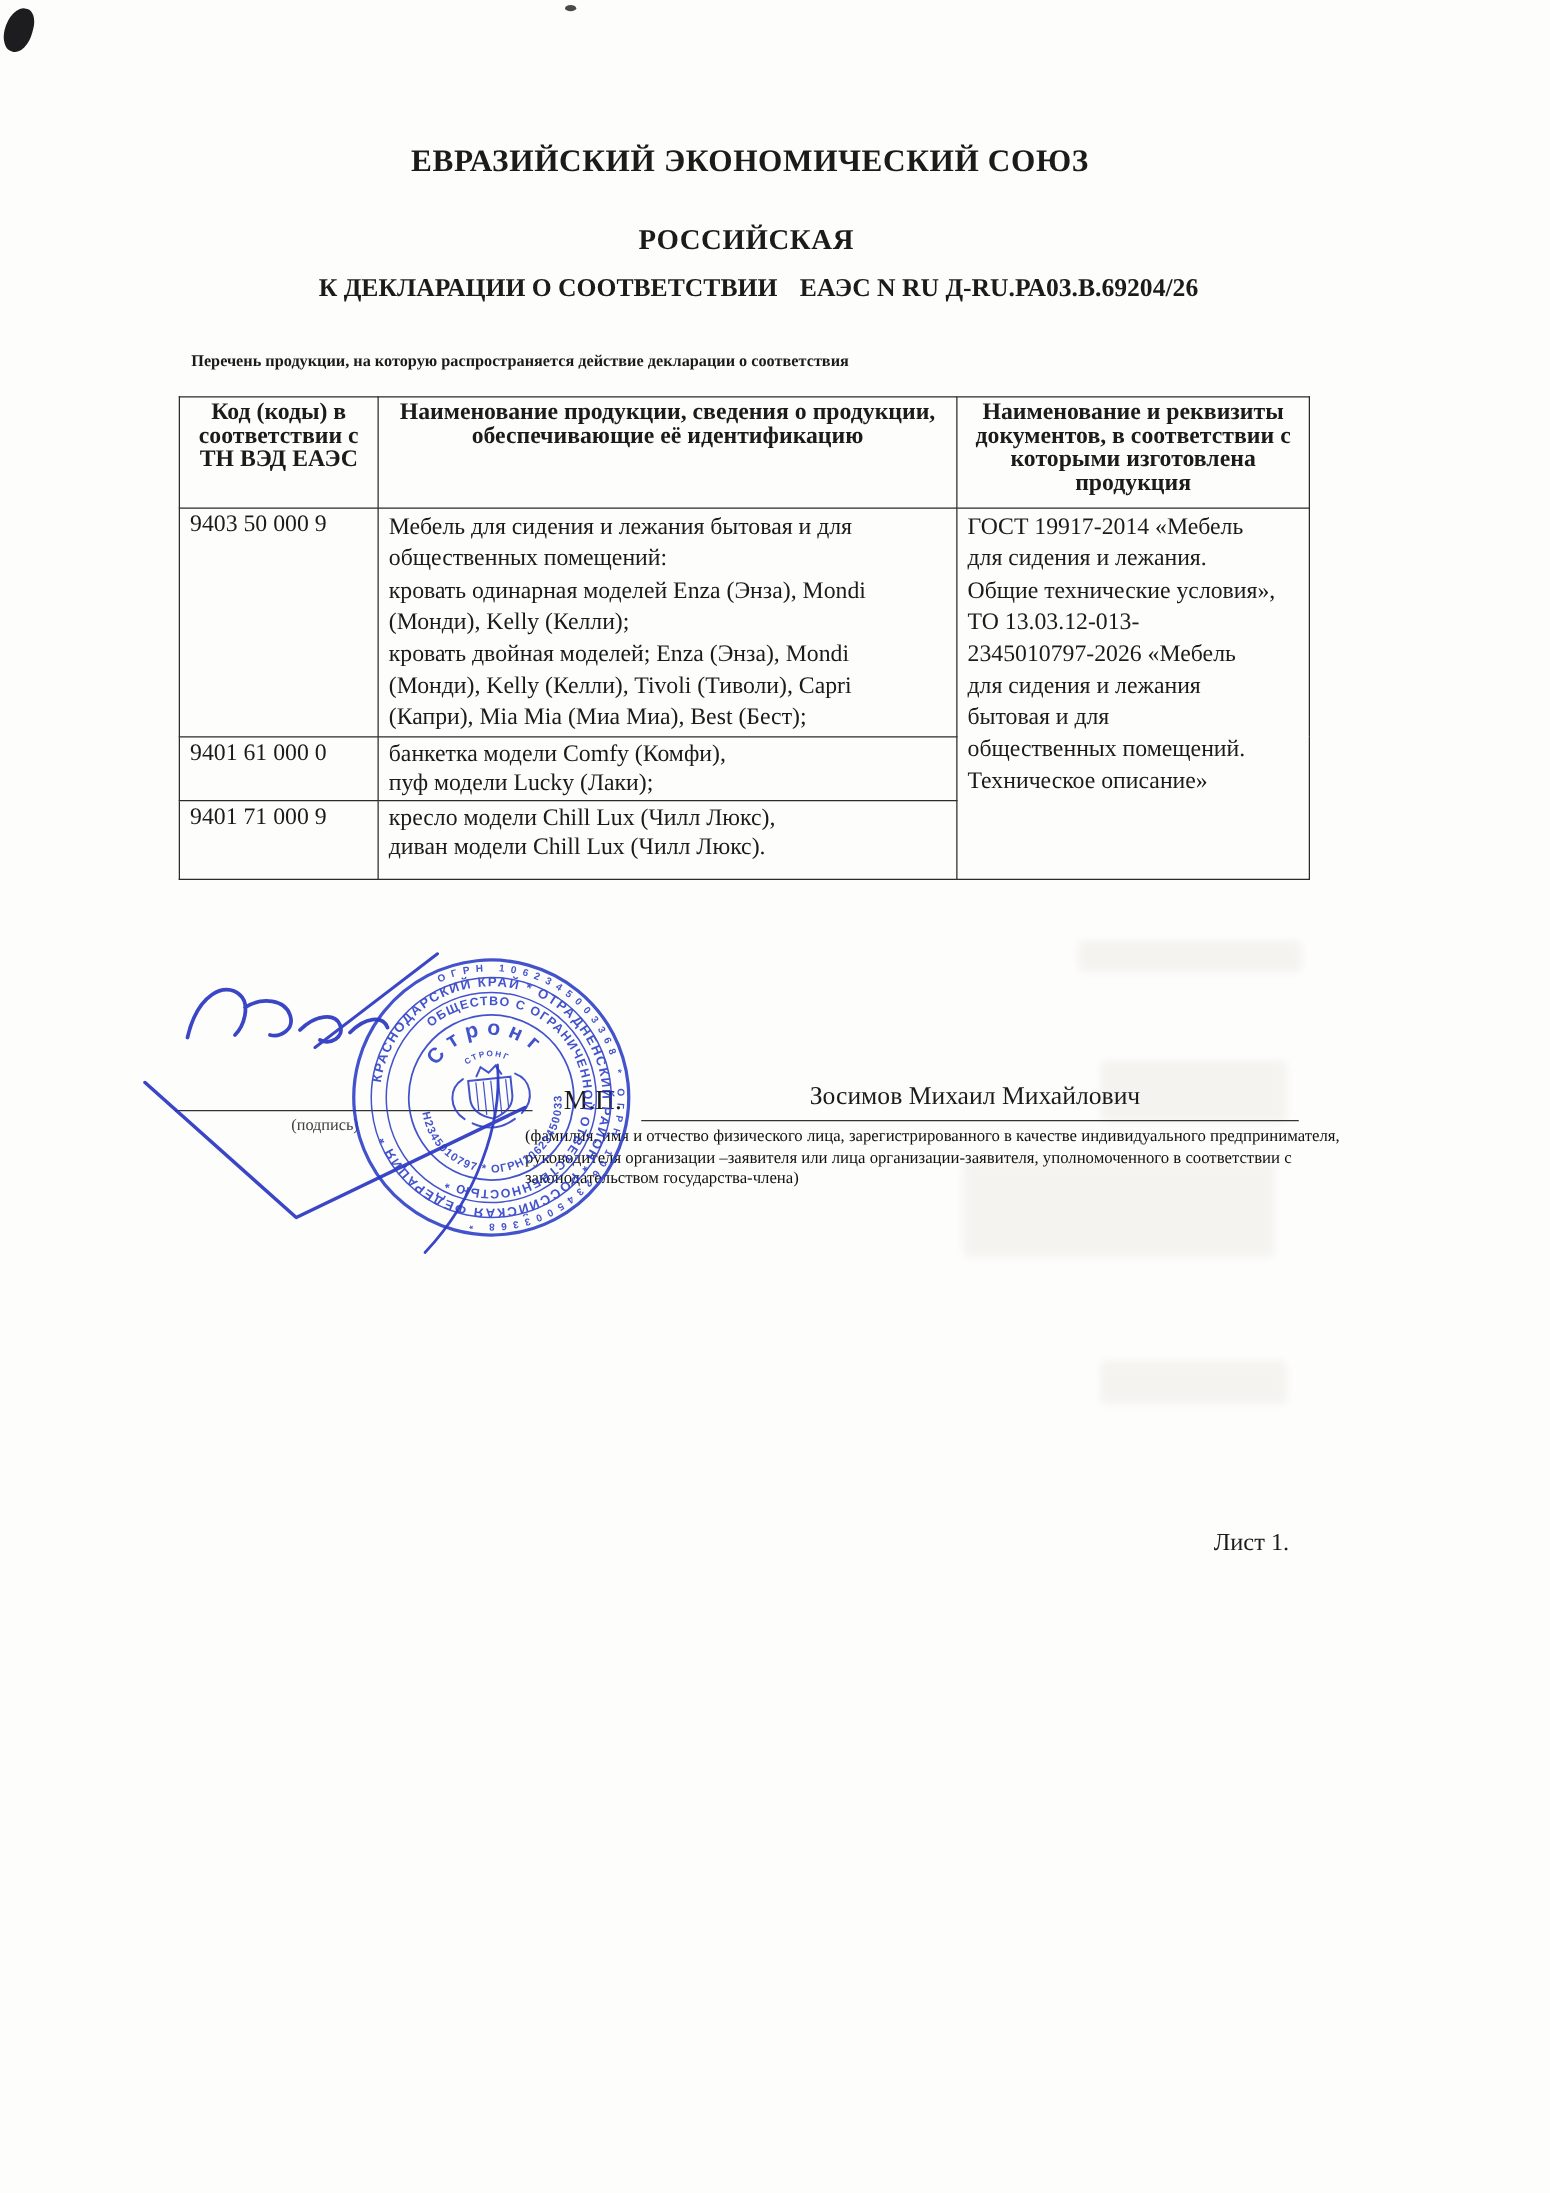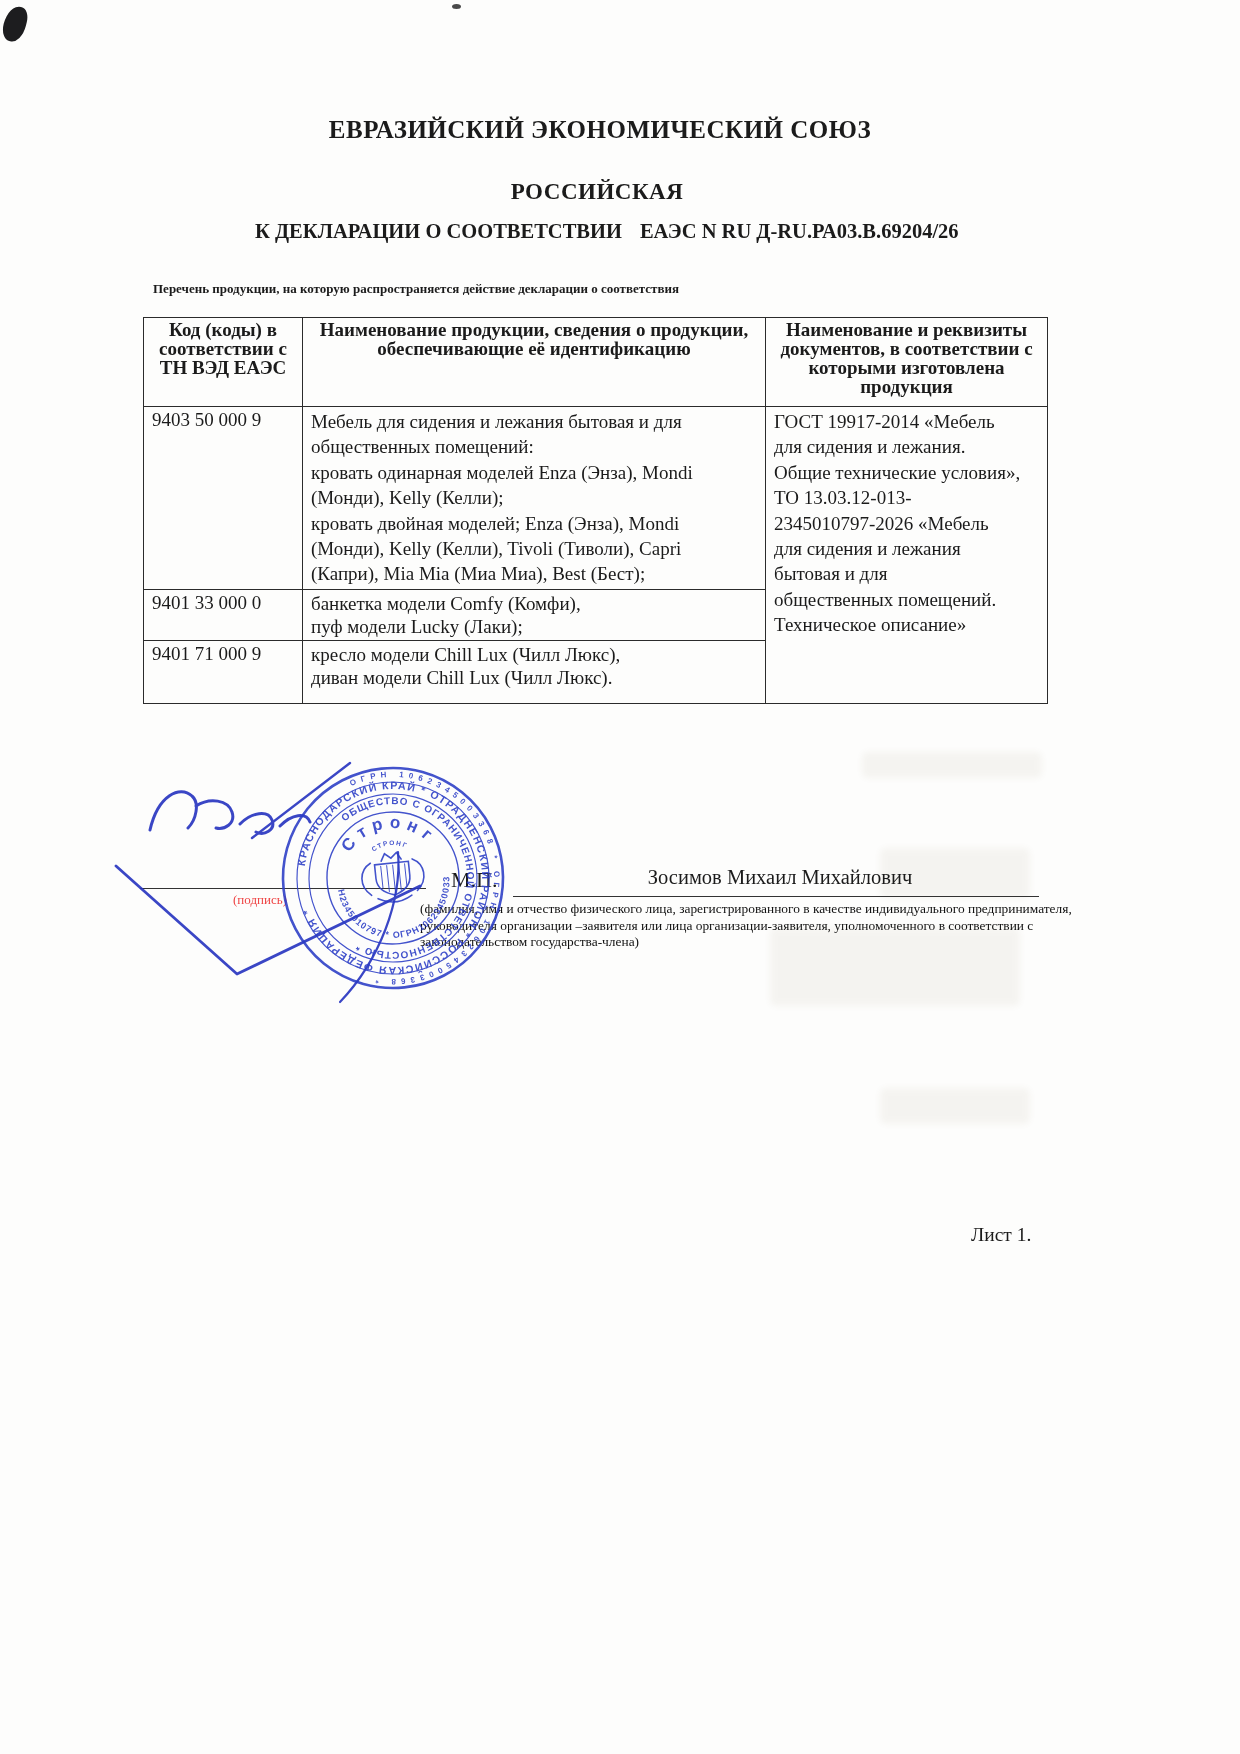--- a/index.html
+++ b/index.html
@@ -130,7 +130,7 @@
 Техническое описание»</td>
   </tr>
   <tr>
-    <td class="code" style="height:46px">9401 33 000 0</td>
+    <td class="code" style="height:46px">9401 61 000 0</td>
     <td class="product compact ws">банкетка модели Comfy (Комфи),
 пуф модели Lucky (Лаки);</td>
   </tr>

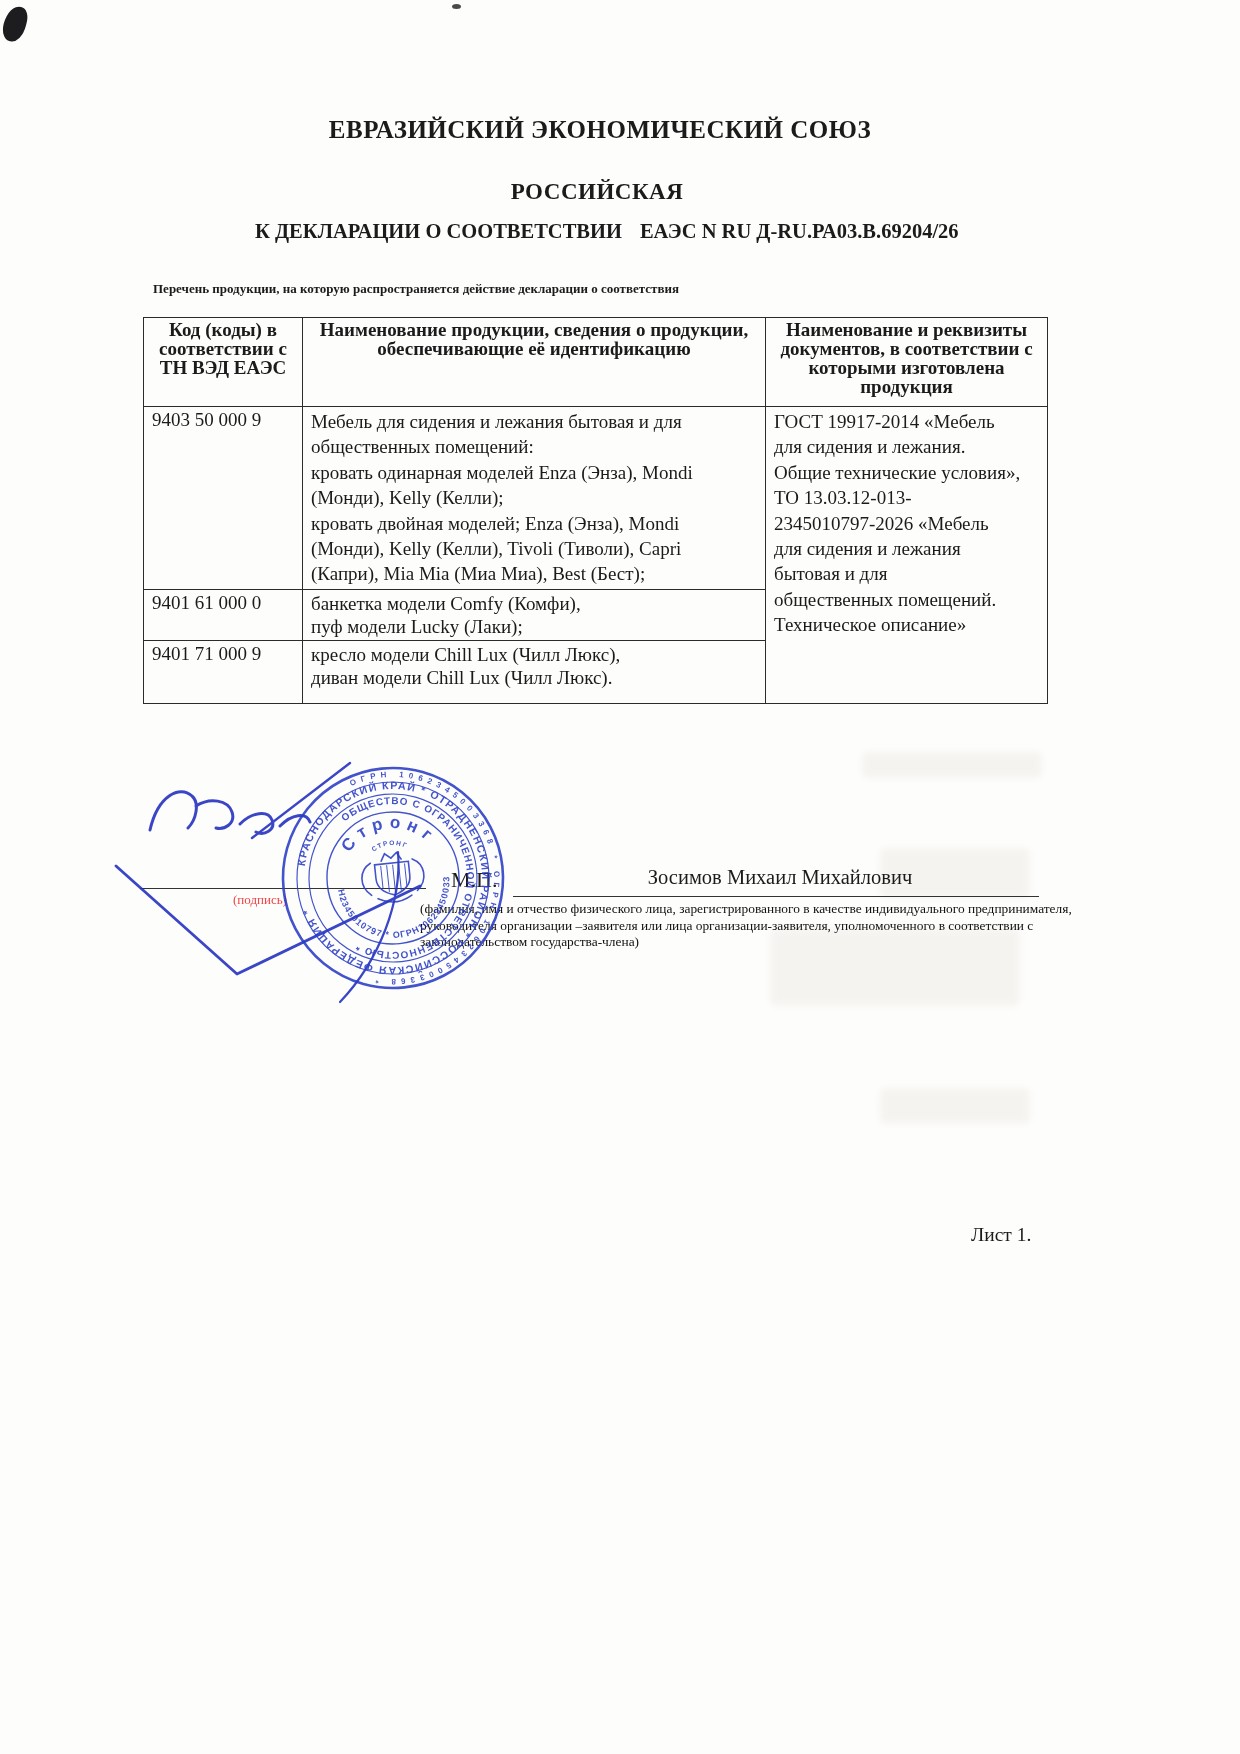--- a/index.html
+++ b/index.html
@@ -45,7 +45,7 @@
 
   
   .sig-line{left:140px;top:888px;width:286px;border-top:1.6px solid #333;height:0;}
-  .podpis{left:195px;top:892px;width:130px;font-size:13px;color:#ef4444;}
+  .podpis{left:195px;top:892px;width:130px;font-size:13px;color:#404040;}
   .mp{left:451px;top:867px;font-size:22px;}
   .fio{
     left:500px;top:866px;width:560px;font-size:20.5px;text-align:center;

